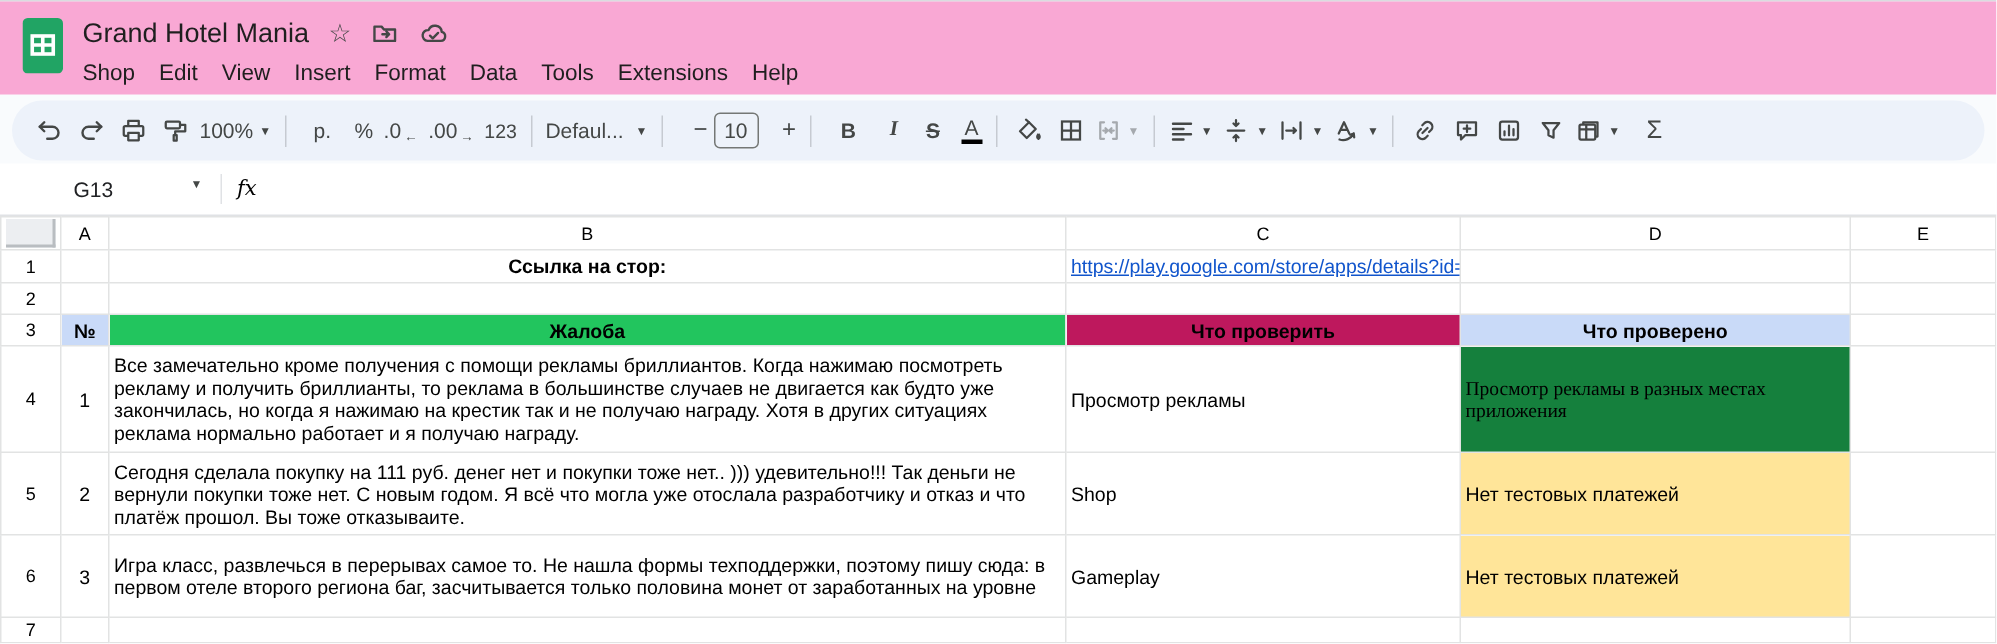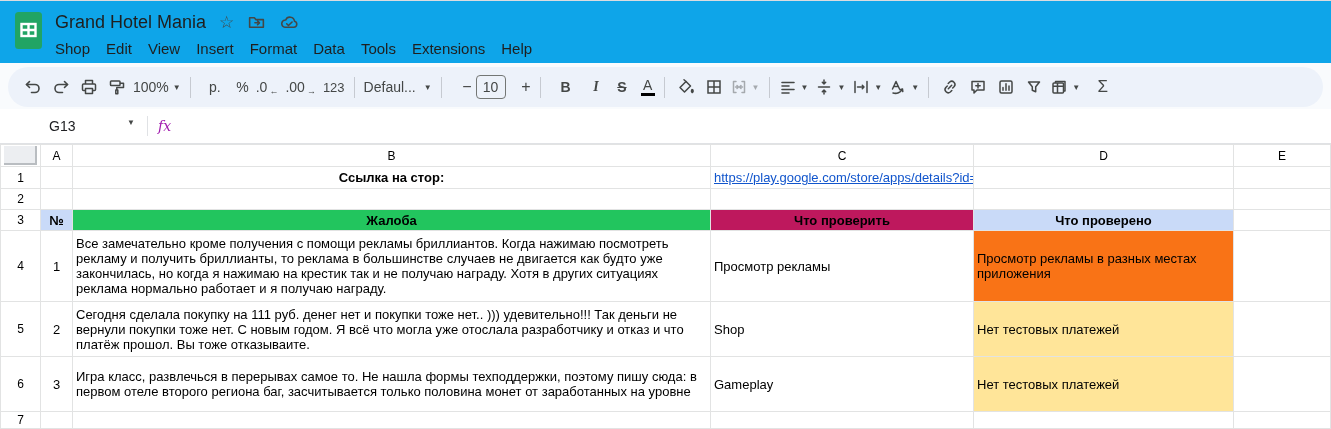--- a/index.html
+++ b/index.html
@@ -8,7 +8,7 @@
   .app { width:1331px; height:429px; border-top:1px solid #dadce0; position:relative; background:#f9fbfd; }
 
   
-  .topbar { height:62px; display:flex; align-items:flex-start; padding:9px 16px 0 15px; gap:13px; background:#0ea5e9; }
+  .topbar { height:62px; display:flex; align-items:flex-start; padding:9px 16px 0 15px; gap:13px; background:#f9a8d4; }
   .logo { flex:0 0 auto; margin-top:2px; cursor:pointer; }
   .title-col { display:flex; flex-direction:column; }
   .title-row { display:flex; align-items:center; gap:13px; height:24px; }

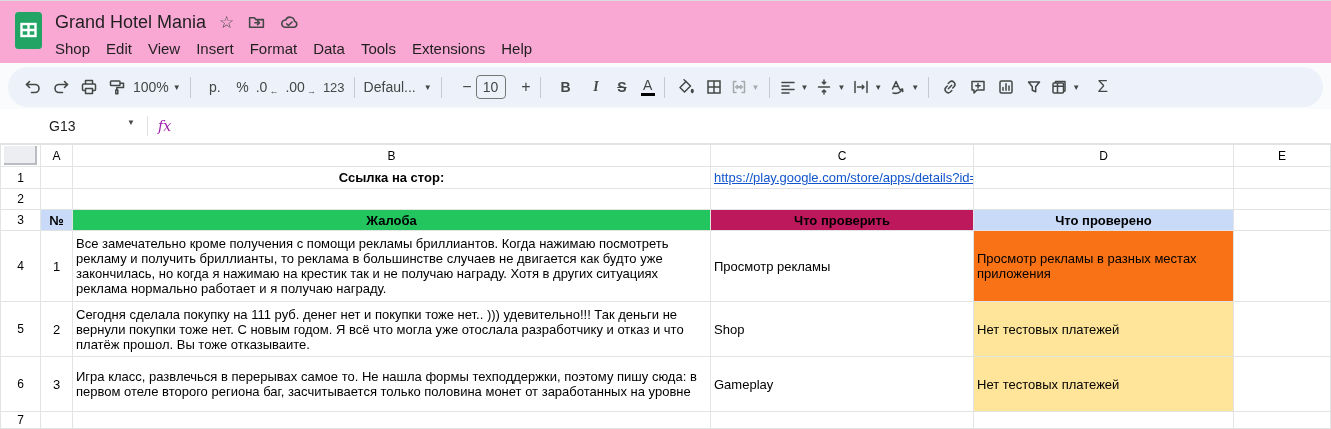--- a/index.html
+++ b/index.html
@@ -43,7 +43,7 @@
   .formulabar { height:35px; background:#fff; border-bottom:1px solid #e0e2e5; display:flex; align-items:center; padding-left:14px; }
   .namebox { width:86px; display:flex; justify-content:space-between; font-size:14px; color:#202124; cursor:pointer;margin-left:35px; }
   .fb-sep { width:1px; height:20px; background:#e0e2e5; margin:0 10px 0 12px; }
-  .fx { font-family:"DejaVu Serif","Liberation Serif",serif; font-style:italic; color:#a21caf; font-size:14px; }
+  .fx { font-family:"DejaVu Serif","Liberation Serif",serif; font-style:italic; color:#000000; font-size:14px; }
   .fb-input { flex:1; height:100%; border:0; outline:0; font-size:13px; margin-left:12px; background:transparent; }
 
   

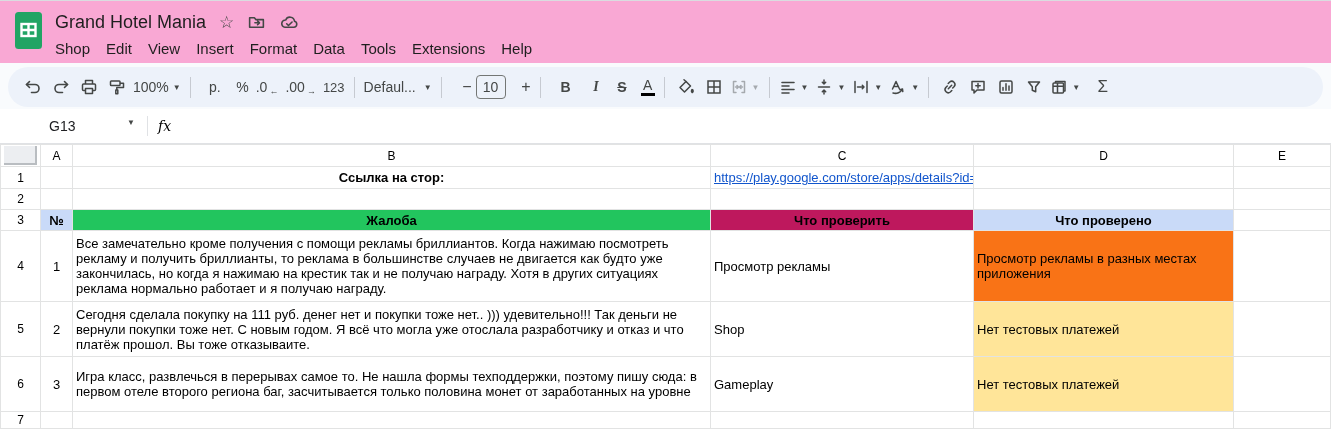--- a/index.html
+++ b/index.html
@@ -347,7 +347,7 @@
         <td class="tbl num">1</td>
         <td class="tbl wrap">Все замечательно кроме получения с помощи рекламы бриллиантов. Когда нажимаю посмотреть рекламу и получить бриллианты, то реклама в большинстве случаев не двигается как будто уже закончилась, но когда я нажимаю на крестик так и не получаю награду. Хотя в других ситуациях реклама нормально работает и я получаю награду.</td>
         <td class="tbl">Просмотр рекламы</td>
-        <td class="tbl wrap" style="background-color: #f97316;">Просмотр рекламы в разных местах приложения</td>
+        <td class="tbl wrap" style="background-color: #15803d; font-family: Liberation Serif, serif;">Просмотр рекламы в разных местах приложения</td>
         <td></td>
       </tr>
 

